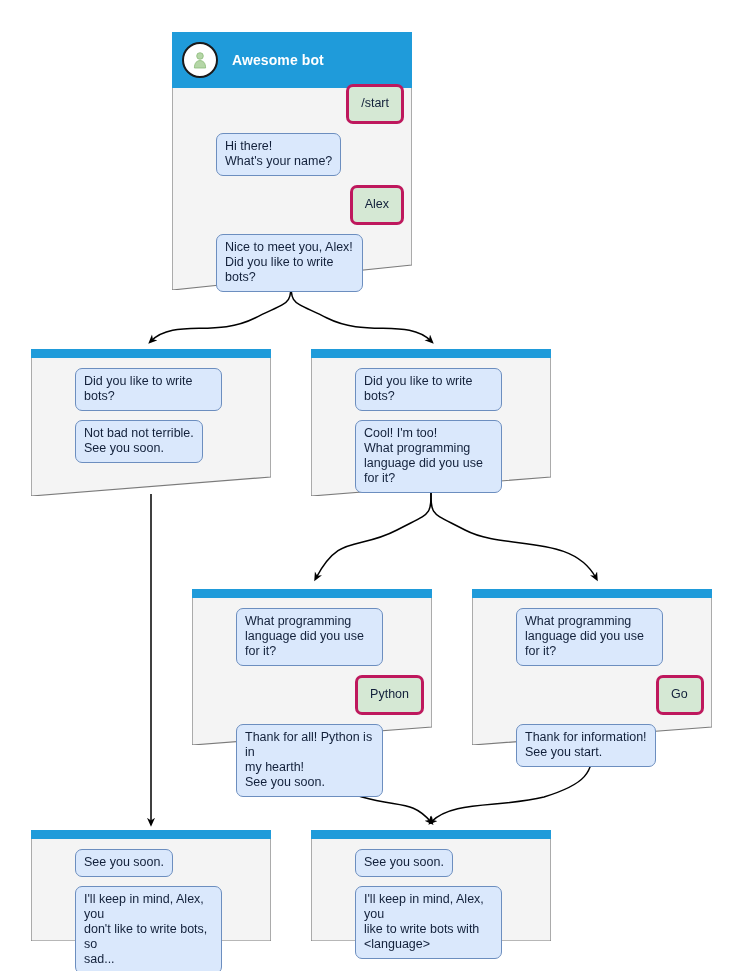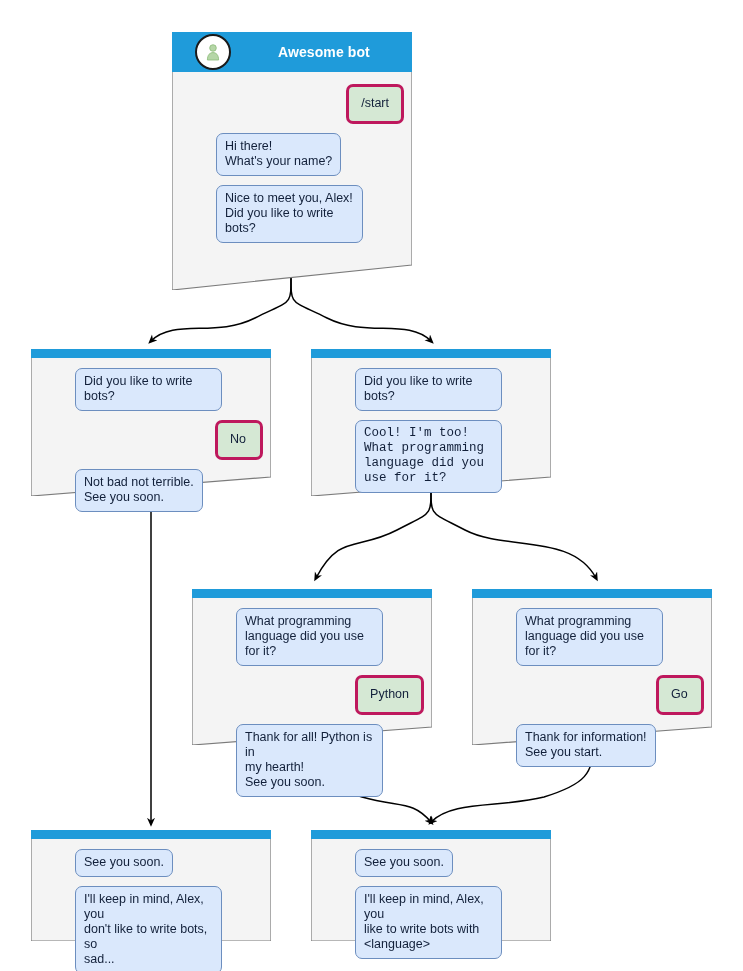--- a/index.html
+++ b/index.html
@@ -58,9 +58,8 @@
     align-items: center;
   }
   .titlebar.root {
-    height: 40px;
-    padding-left: 23px;
-    gap: 33px;
+    height: 56px;
+    padding-left: 10px;
   }
   .titlebar.mini {
     height: 9px;

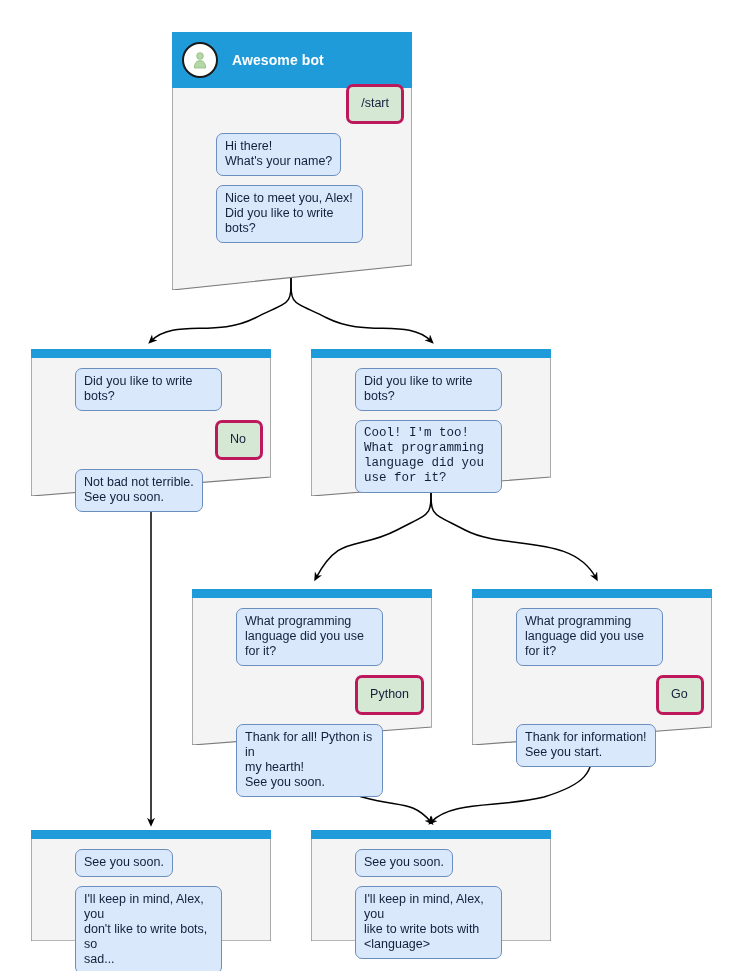--- a/index.html
+++ b/index.html
@@ -172,6 +172,9 @@
           <div class="bubble bot">Hi there!
 What's your name?</div>
         </div>
+        <div class="row user" style="margin-top:8px;">
+          <div class="bubble user">Alex</div>
+        </div>
         <div class="row bot" style="margin-top:5px;">
           <div class="bubble bot">Nice to meet you, Alex!
 Did you like to write bots?</div>

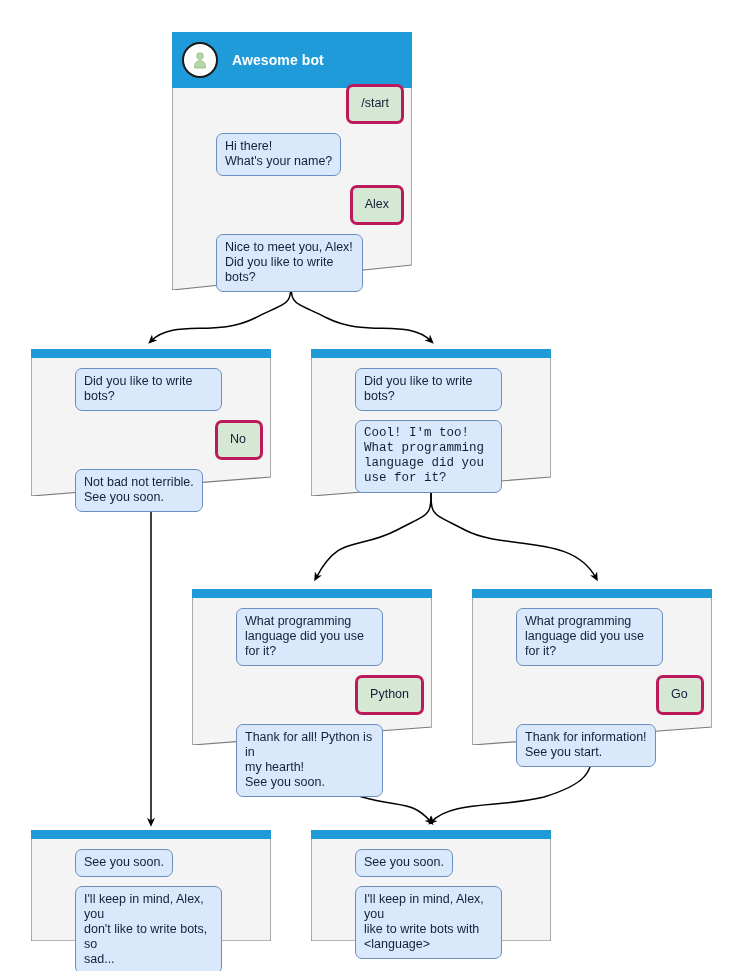--- a/index.html
+++ b/index.html
@@ -193,9 +193,6 @@
         <div class="row bot" style="margin-top:2px;">
           <div class="bubble bot">Did you like to write bots?</div>
         </div>
-        <div class="row user" style="margin-top:9px;">
-          <div class="bubble user">No</div>
-        </div>
         <div class="row bot" style="margin-top:6px;">
           <div class="bubble bot">Not bad not terrible.
 See you soon.</div>

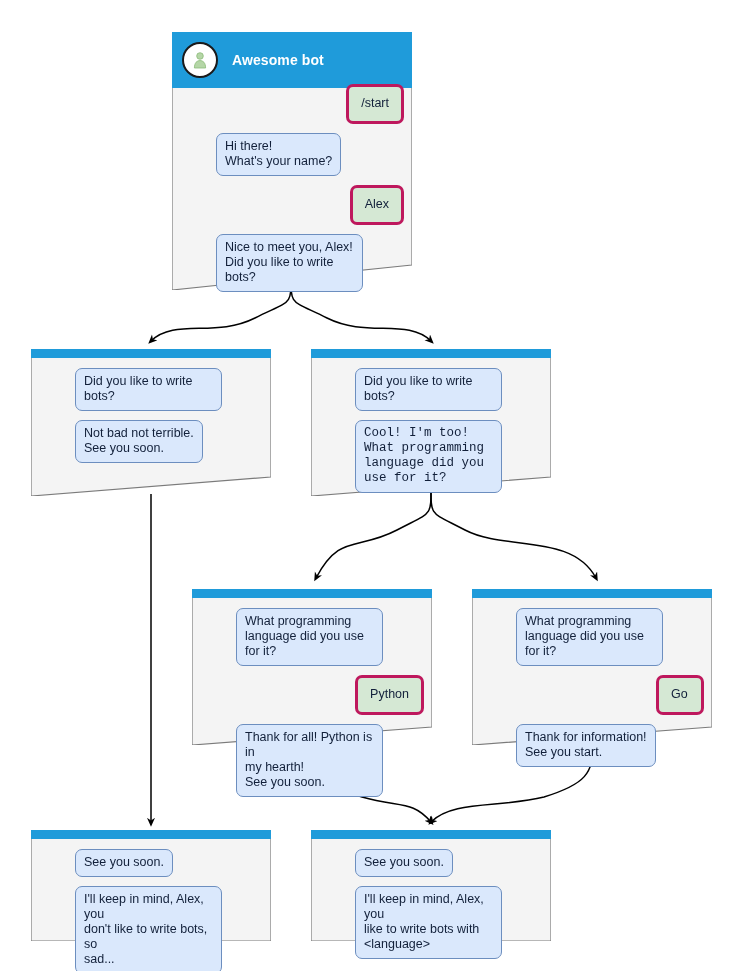--- a/index.html
+++ b/index.html
@@ -211,7 +211,7 @@
         <div class="row bot" style="margin-top:2px;">
           <div class="bubble bot">Did you like to write bots?</div>
         </div>
-        <div class="row bot" style="margin-top:7px;font-family:Liberation Mono, monospace;">
+        <div class="row bot" style="margin-top:7px;">
           <div class="bubble bot">Cool! I'm too!
 What programming
 language did you use for it?</div>

